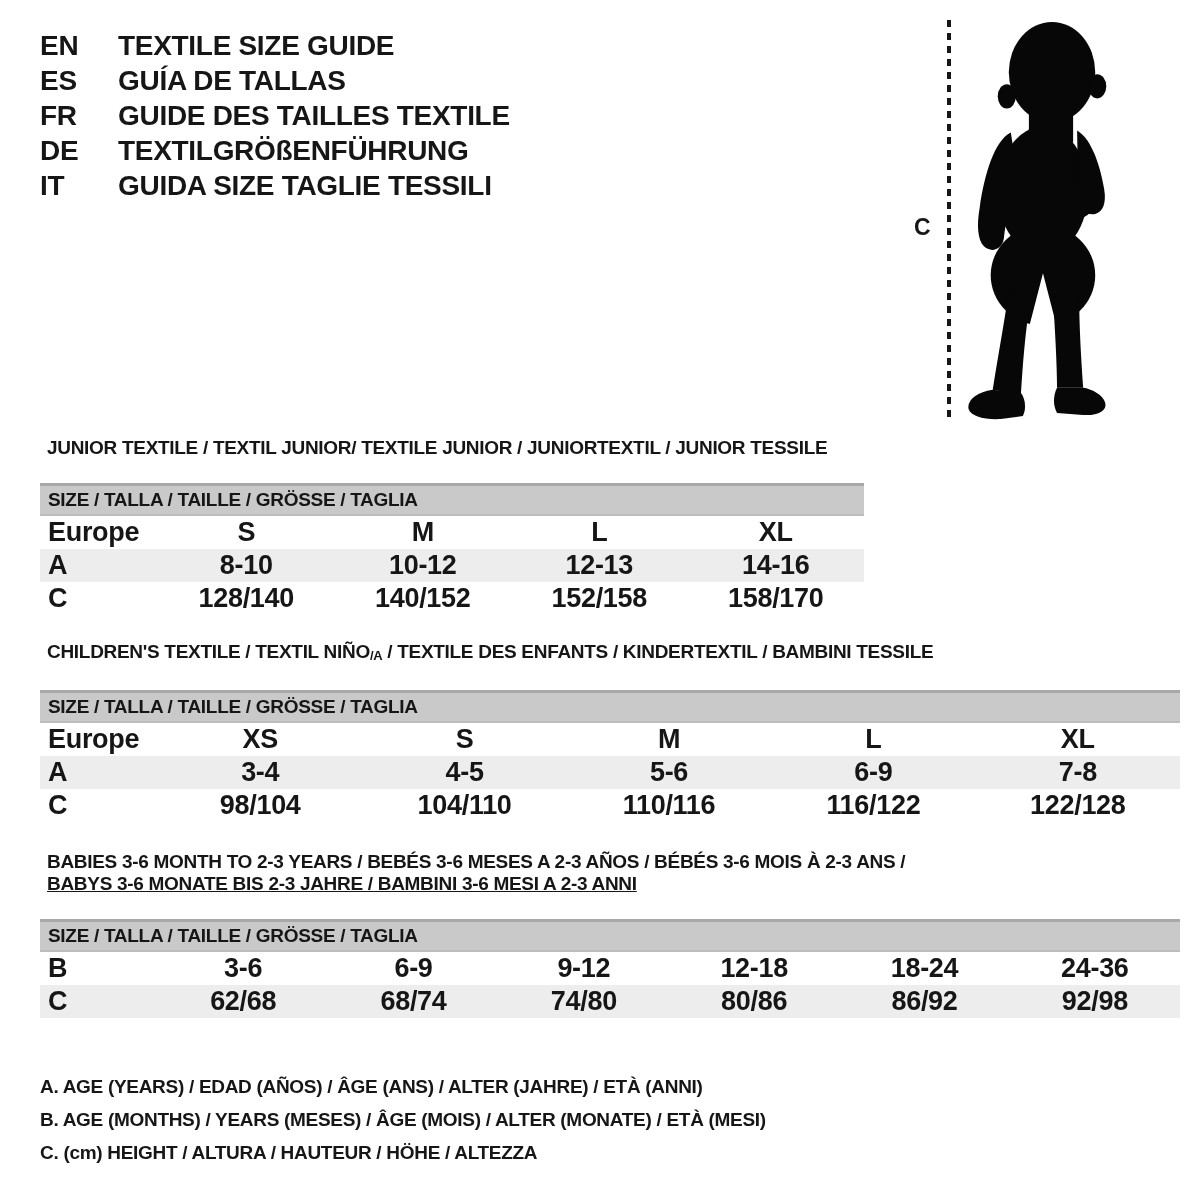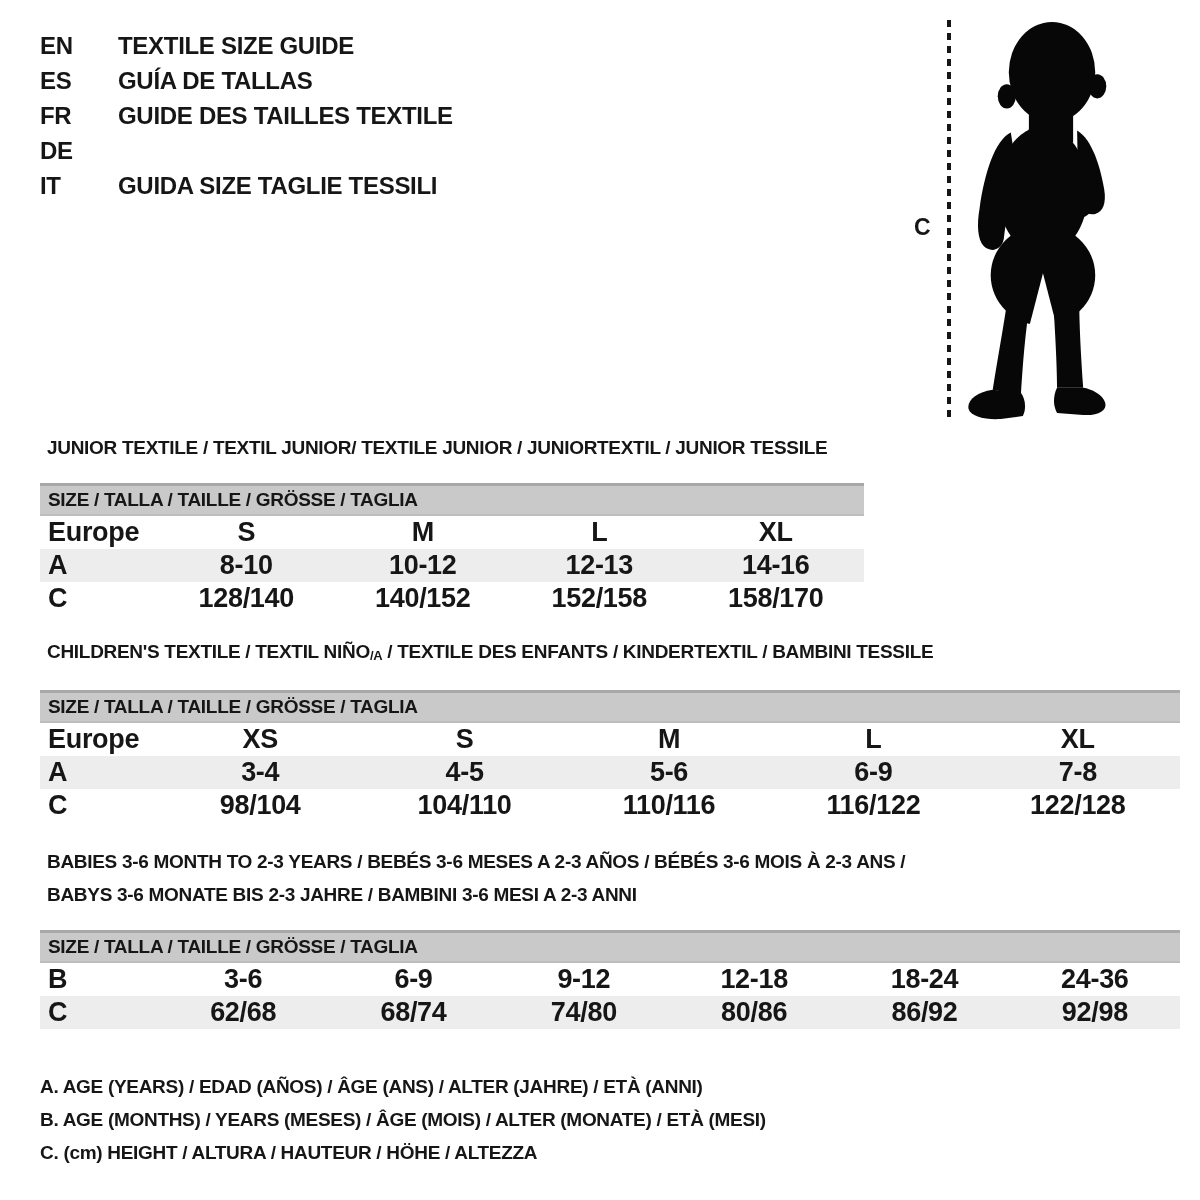--- a/index.html
+++ b/index.html
@@ -23,7 +23,7 @@
   }
   
   .lang-block{position:absolute;top:28px;left:40px;}
-  .lang-row{display:flex;line-height:35px;font-size:24px;}
+  .lang-row{display:flex;line-height:35px;font-size:28px;}
   .lang-code{width:78px;flex:0 0 78px;}
   
   .figure{position:absolute;top:14px;left:900px;width:270px;height:414px;}

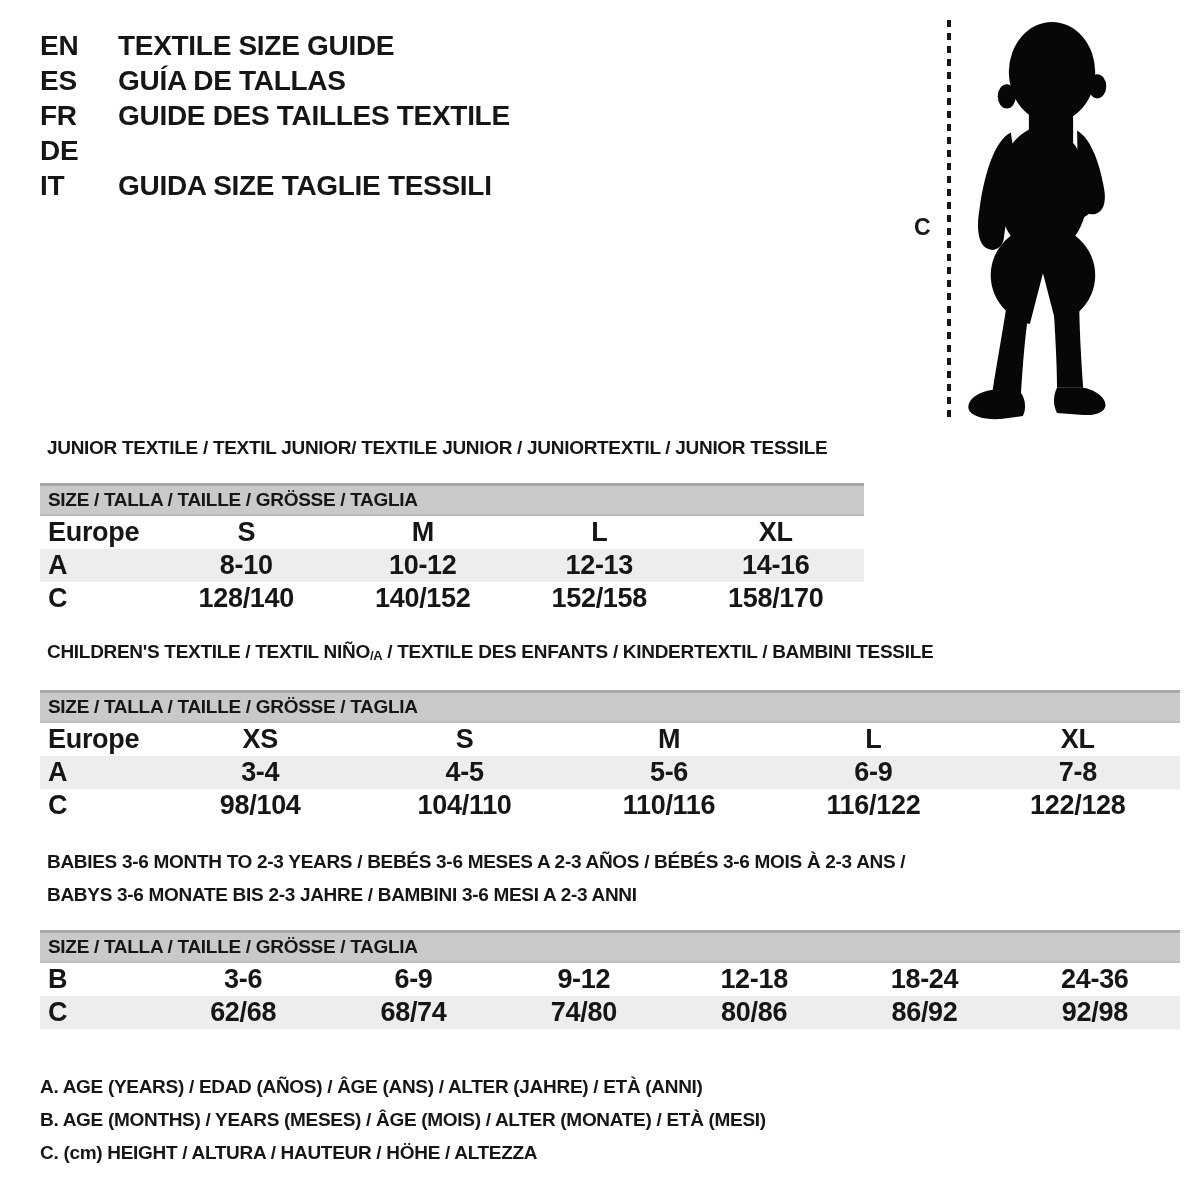--- a/index.html
+++ b/index.html
@@ -82,6 +82,7 @@
   </div>
   <div class="lang-row">
     <span class="lang-code">DE</span>
+    <span class="lang-title">TEXTILGRÖßENFÜHRUNG</span>
   </div>
   <div class="lang-row">
     <span class="lang-code">IT</span>

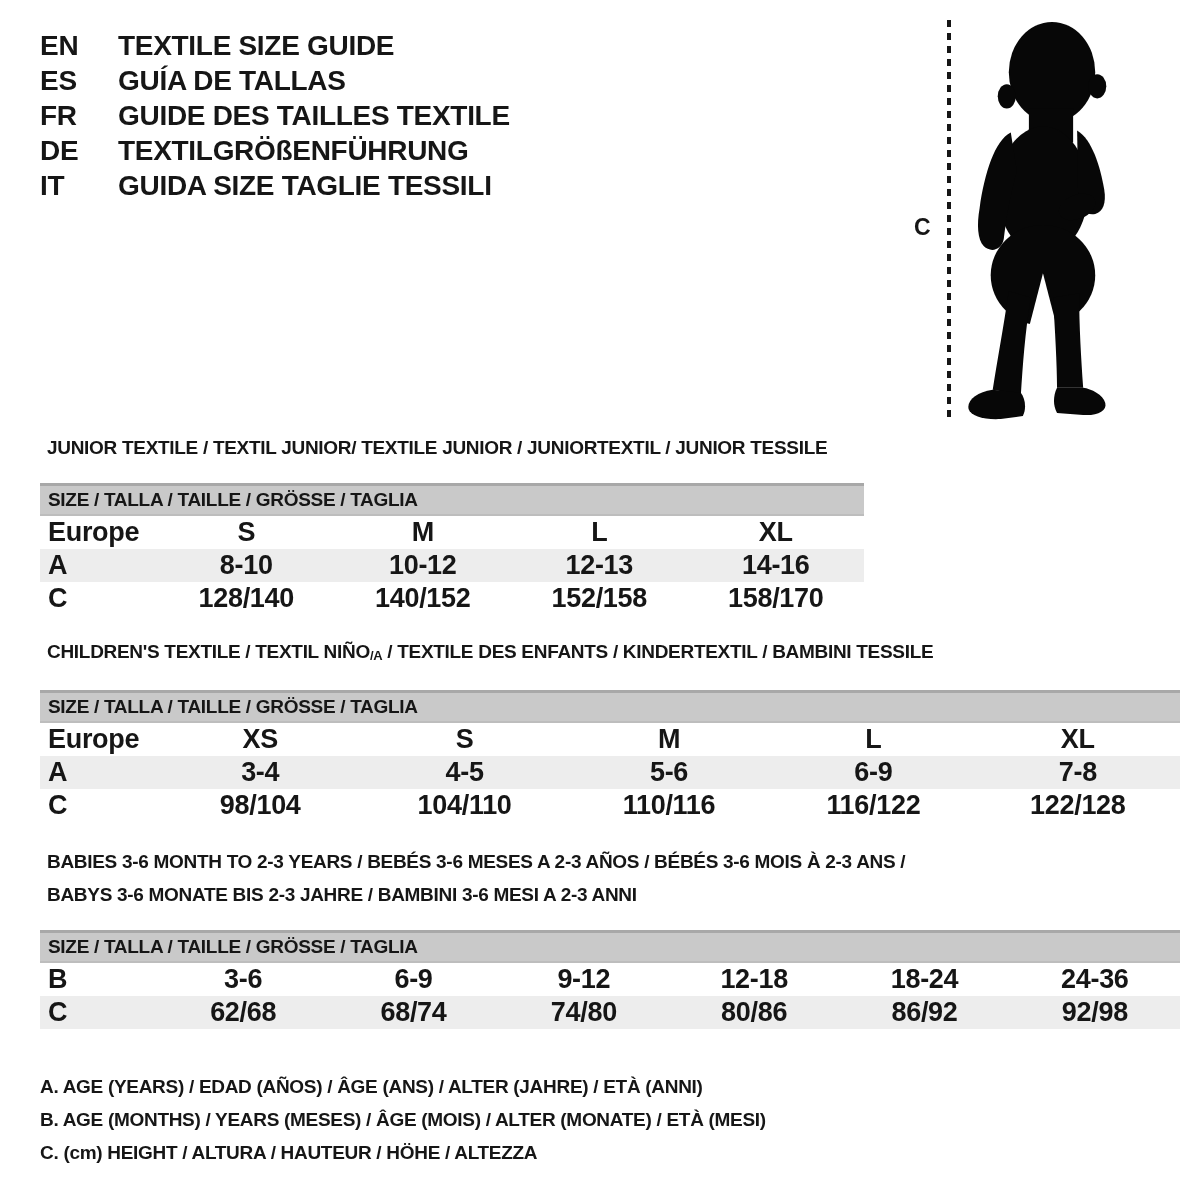--- a/index.html
+++ b/index.html
@@ -182,7 +182,7 @@
 
 <div class="section sec-babies">
   <div class="section-title">BABIES 3-6 MONTH TO 2-3 YEARS / BEBÉS 3-6 MESES A 2-3 AÑOS / BÉBÉS 3-6 MOIS À 2-3 ANS /</div>
-  <div class="section-title" style="margin-top:11px;">BABYS 3-6 MONATE BIS 2-3 JAHRE / BAMBINI 3-6 MESI A 2-3 ANNI</div>
+  <div class="section-title" style="text-decoration:underline;">BABYS 3-6 MONATE BIS 2-3 JAHRE / BAMBINI 3-6 MESI A 2-3 ANNI</div>
   <div class="size-table">
     <div class="size-bar">SIZE / TALLA / TAILLE / GRÖSSE / TAGLIA</div>
     <div class="trow cols6">

